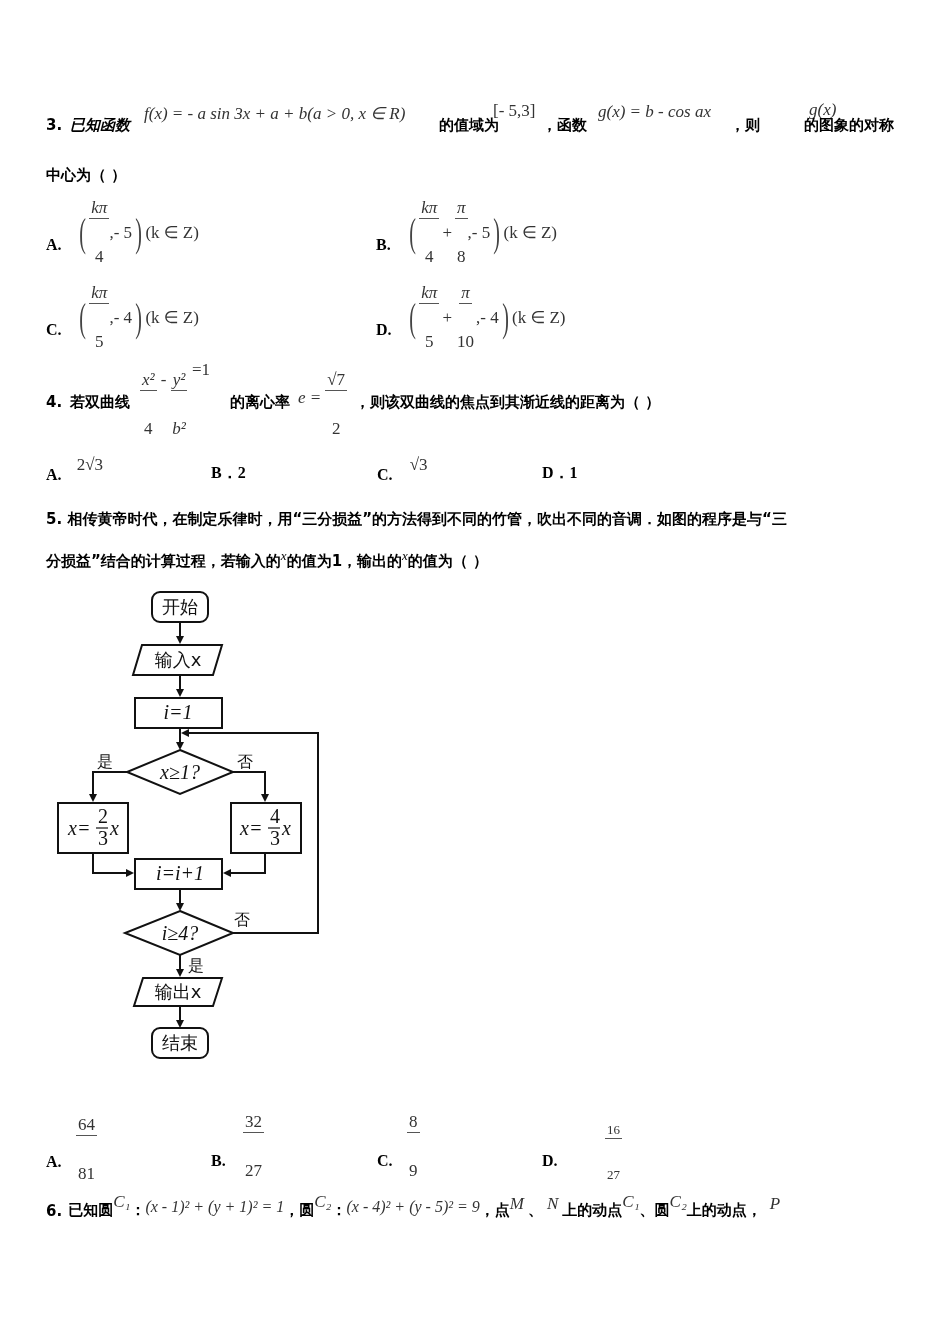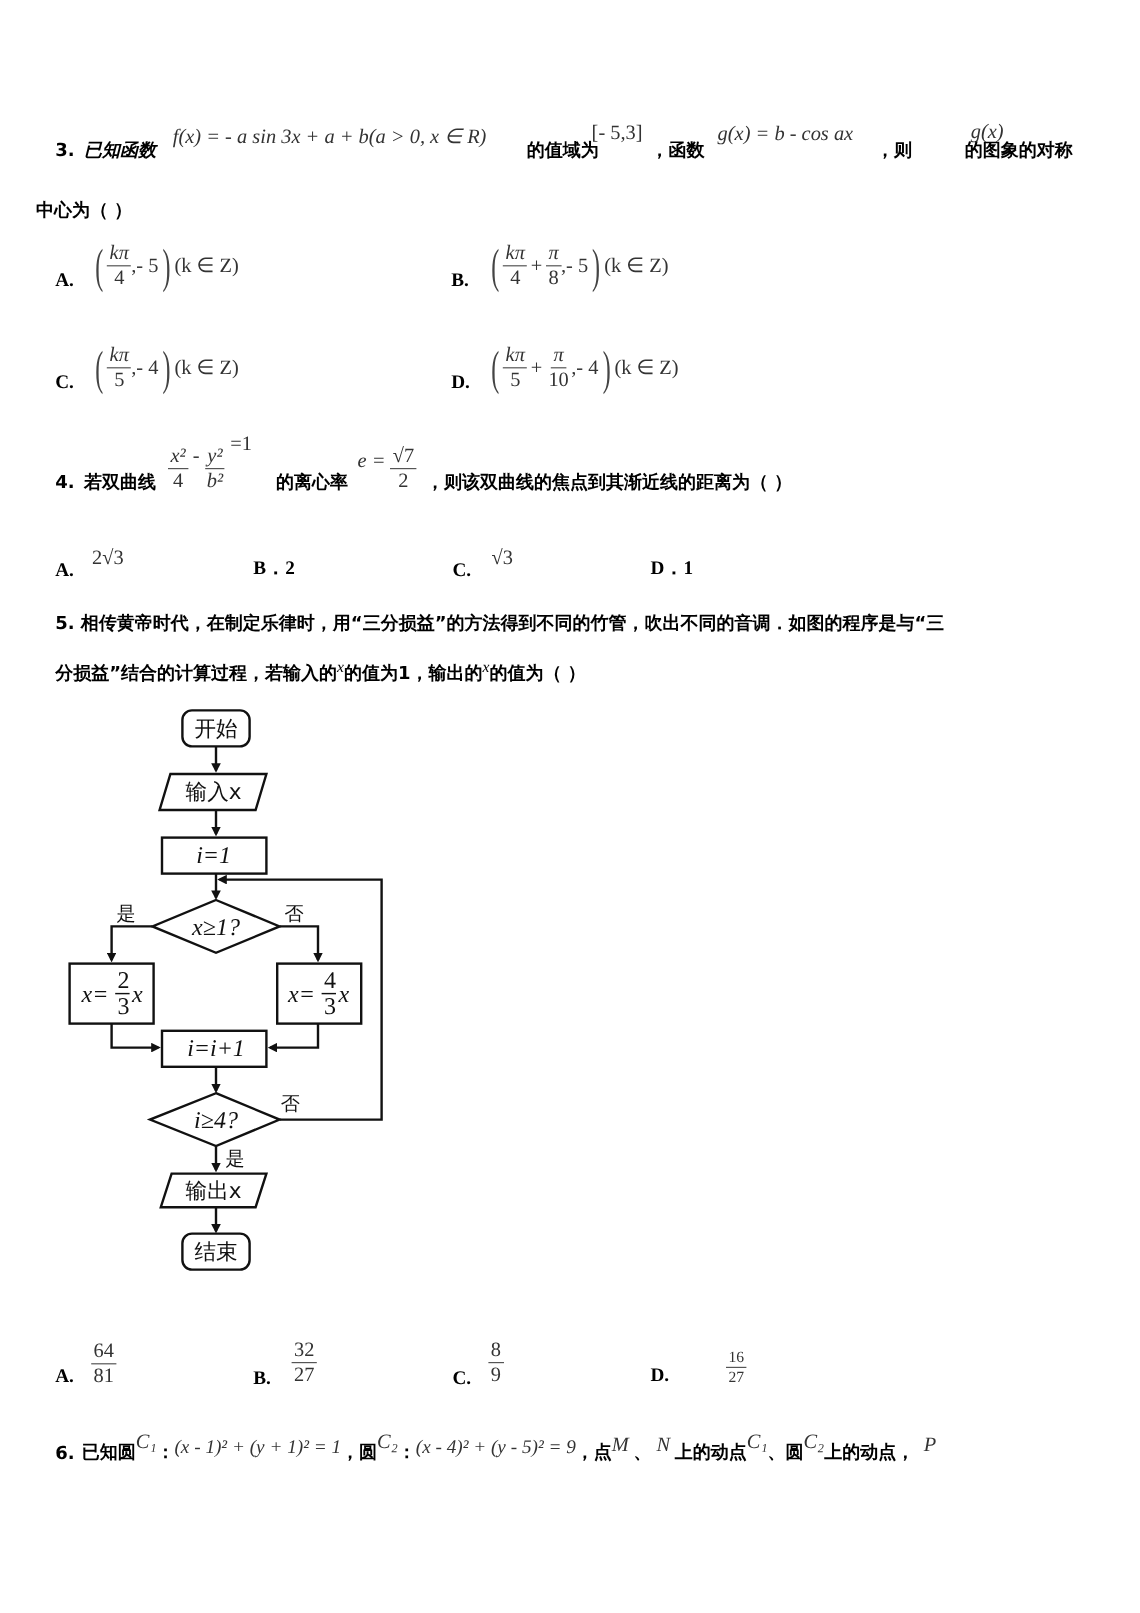--- a/index.html
+++ b/index.html
@@ -30,7 +30,7 @@
   <span class="abs cn" style="left:730px;top:116px;">，则</span>
   <span class="abs m mi" style="left:781px;top:100px;margin-left:28px;">g(x)</span>
   <span class="abs cn" style="left:804px;top:116px;">的图象的对称</span>
-  <span class="abs cn" style="left:30px;top:166px;">中心为（  ）</span>
+  <span class="abs cn" style="left:46px;top:166px;">中心为（  ）</span>
 
   <div class="abs" style="left:46px;top:198px;display:flex;align-items:center;">
     <span class="opt" style="width:30px;margin-top:24px;">A.</span>

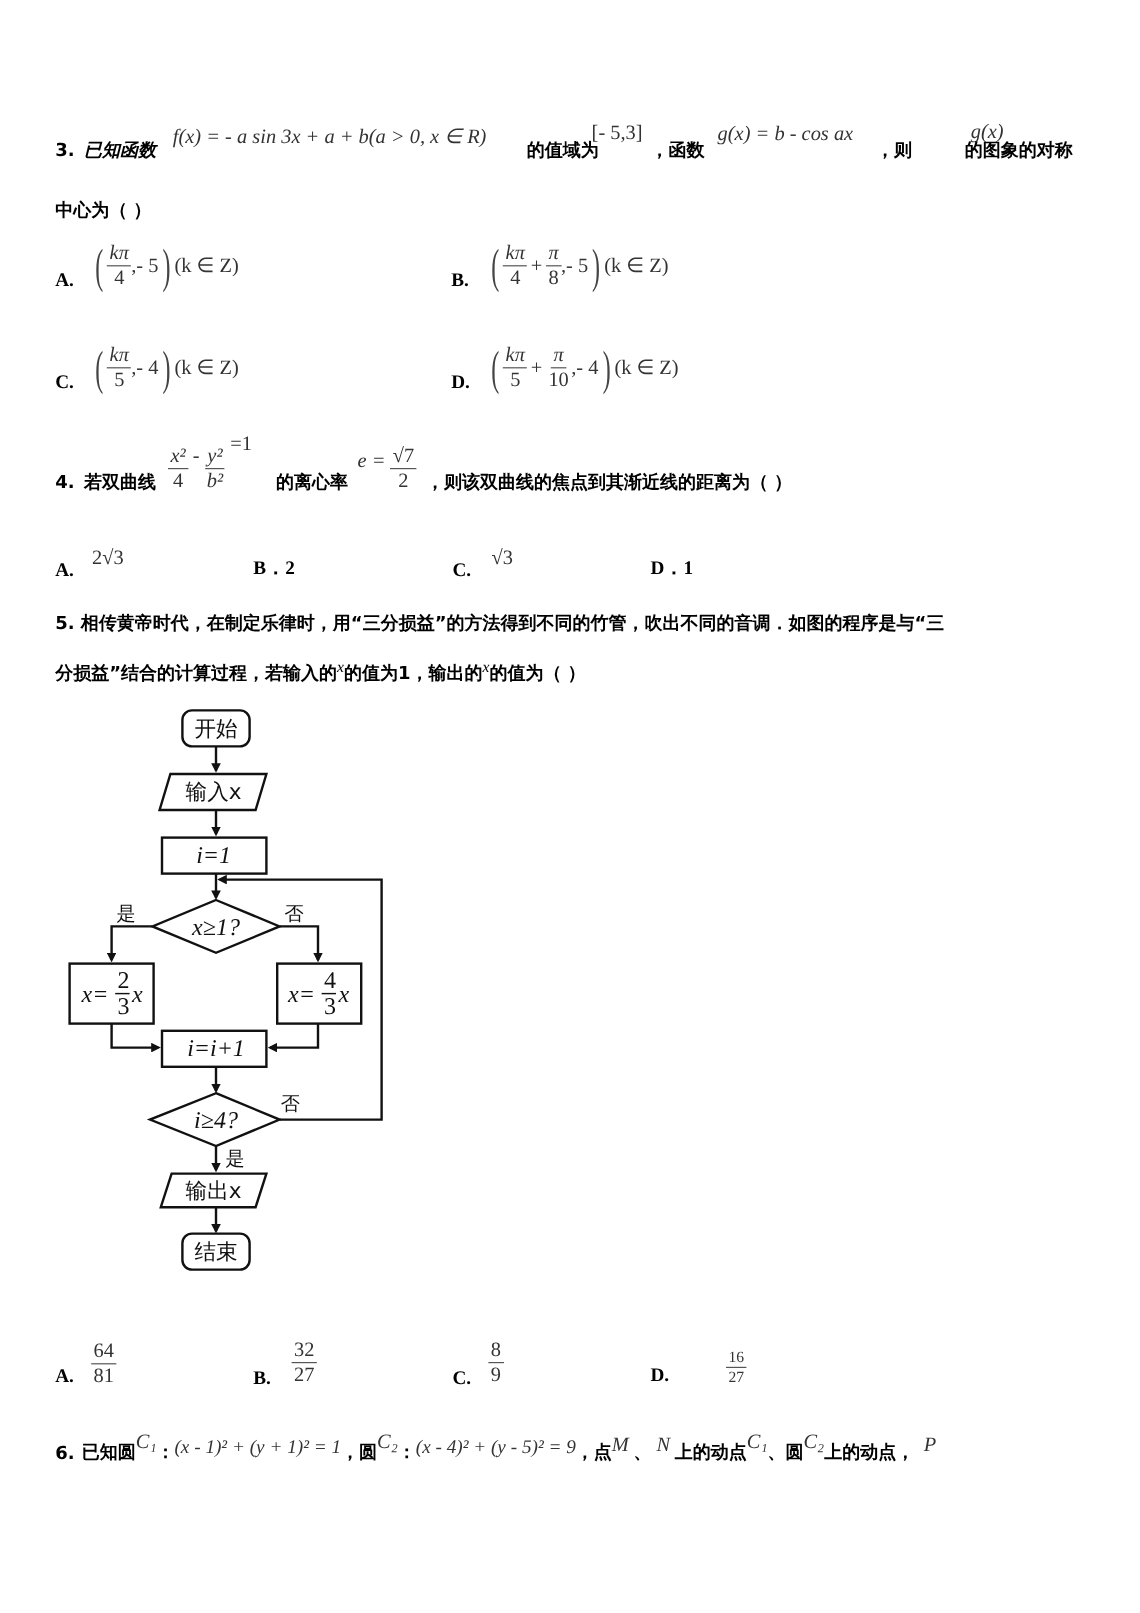--- a/index.html
+++ b/index.html
@@ -9,7 +9,7 @@
   .m{font-family:"Liberation Serif",serif;font-size:17px;color:#333;white-space:nowrap;}
   .mi{font-style:italic;}
   .opt{font-family:"Liberation Serif",serif;font-weight:bold;font-size:16px;}
-  .frac{display:inline-flex;flex-direction:column;align-items:center;vertical-align:middle;font-family:"Liberation Serif",serif;font-size:17px;color:#333;}
+  .frac{display:inline-flex;flex-direction:column;align-items:center;vertical-align:middle;font-family:"Liberation Serif",serif;font-size:17px;color:#333;gap:28px;}
   .frac .n{border-bottom:1px solid #555;padding:0 2px;line-height:20px;}
   .frac .d{line-height:20px;padding:0 2px;}
   .paren{font-family:"Liberation Serif",serif;font-size:40px;color:#444;font-weight:100;vertical-align:middle;transform:scaleX(0.5);display:inline-block;}

